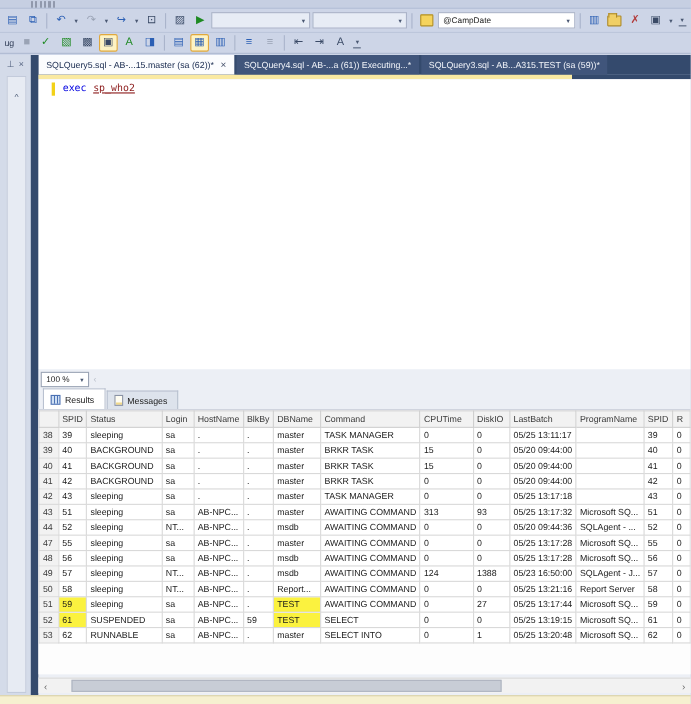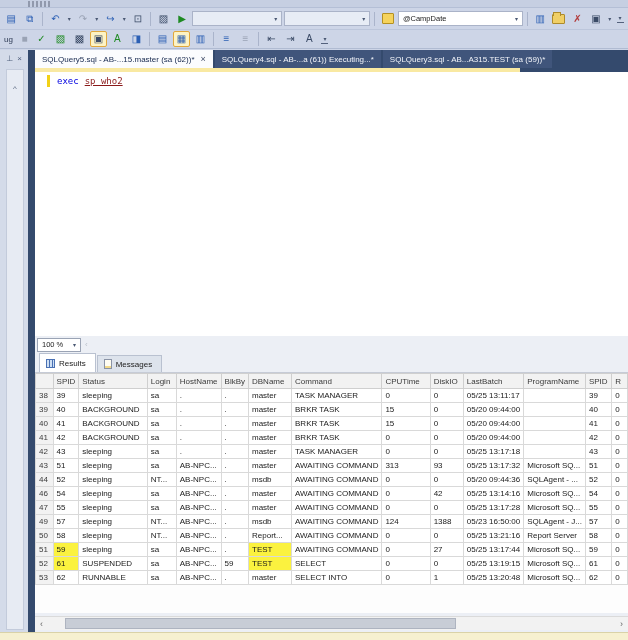--- a/index.html
+++ b/index.html
@@ -384,22 +384,6 @@
                   <td class="c13">0</td>
                 </tr>
                 <tr>
-                  <td class="c0 rowhead">46</td>
-                  <td class="c1">54</td>
-                  <td class="c2">sleeping</td>
-                  <td class="c3">sa</td>
-                  <td class="c4">AB-NPC...</td>
-                  <td class="c5">.</td>
-                  <td class="c6">master</td>
-                  <td class="c7">AWAITING COMMAND</td>
-                  <td class="c8">0</td>
-                  <td class="c9">42</td>
-                  <td class="c10">05/25 13:14:16</td>
-                  <td class="c11">Microsoft SQ...</td>
-                  <td class="c12">54</td>
-                  <td class="c13">0</td>
-                </tr>
-                <tr>
                   <td class="c0 rowhead">47</td>
                   <td class="c1">55</td>
                   <td class="c2">sleeping</td>

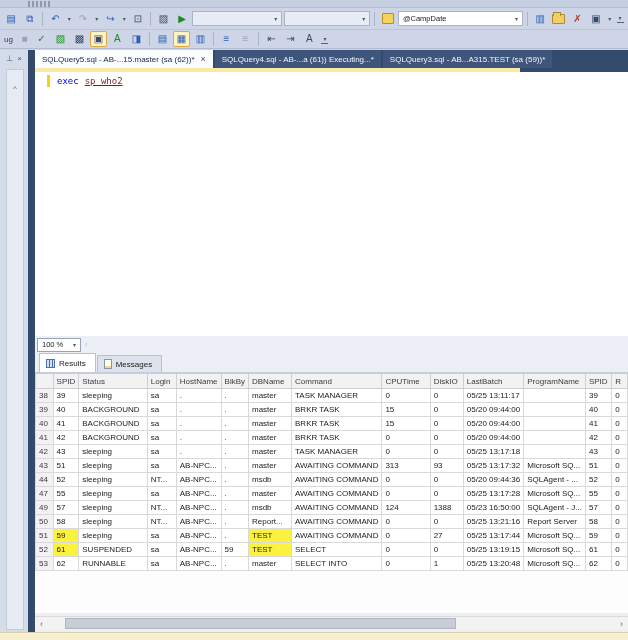--- a/index.html
+++ b/index.html
@@ -400,6 +400,22 @@
                   <td class="c13">0</td>
                 </tr>
                 <tr>
+                  <td class="c0 rowhead">48</td>
+                  <td class="c1">56</td>
+                  <td class="c2">sleeping</td>
+                  <td class="c3">sa</td>
+                  <td class="c4">AB-NPC...</td>
+                  <td class="c5">.</td>
+                  <td class="c6">msdb</td>
+                  <td class="c7">AWAITING COMMAND</td>
+                  <td class="c8">0</td>
+                  <td class="c9">0</td>
+                  <td class="c10">05/25 13:17:28</td>
+                  <td class="c11">Microsoft SQ...</td>
+                  <td class="c12">56</td>
+                  <td class="c13">0</td>
+                </tr>
+                <tr>
                   <td class="c0 rowhead">49</td>
                   <td class="c1">57</td>
                   <td class="c2">sleeping</td>

